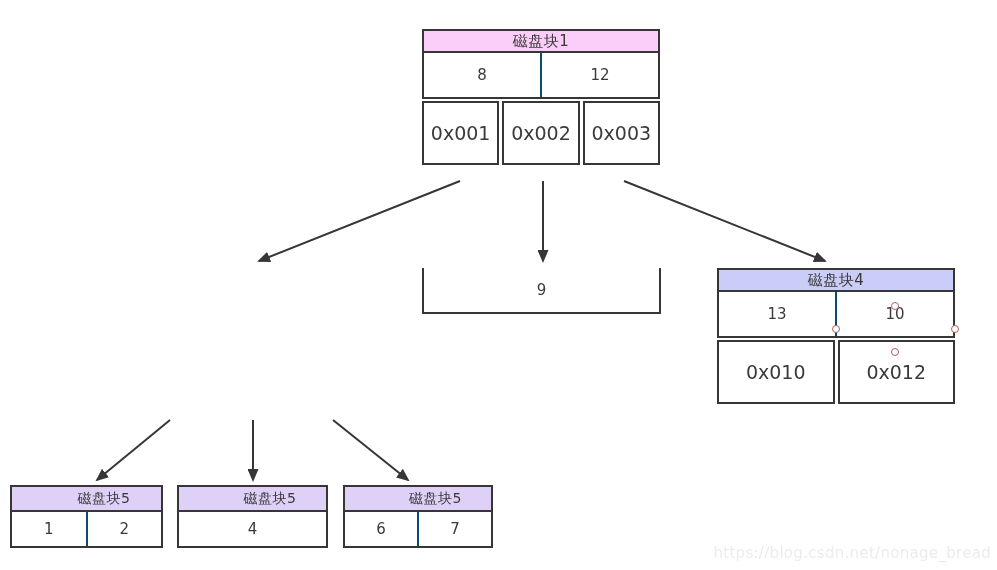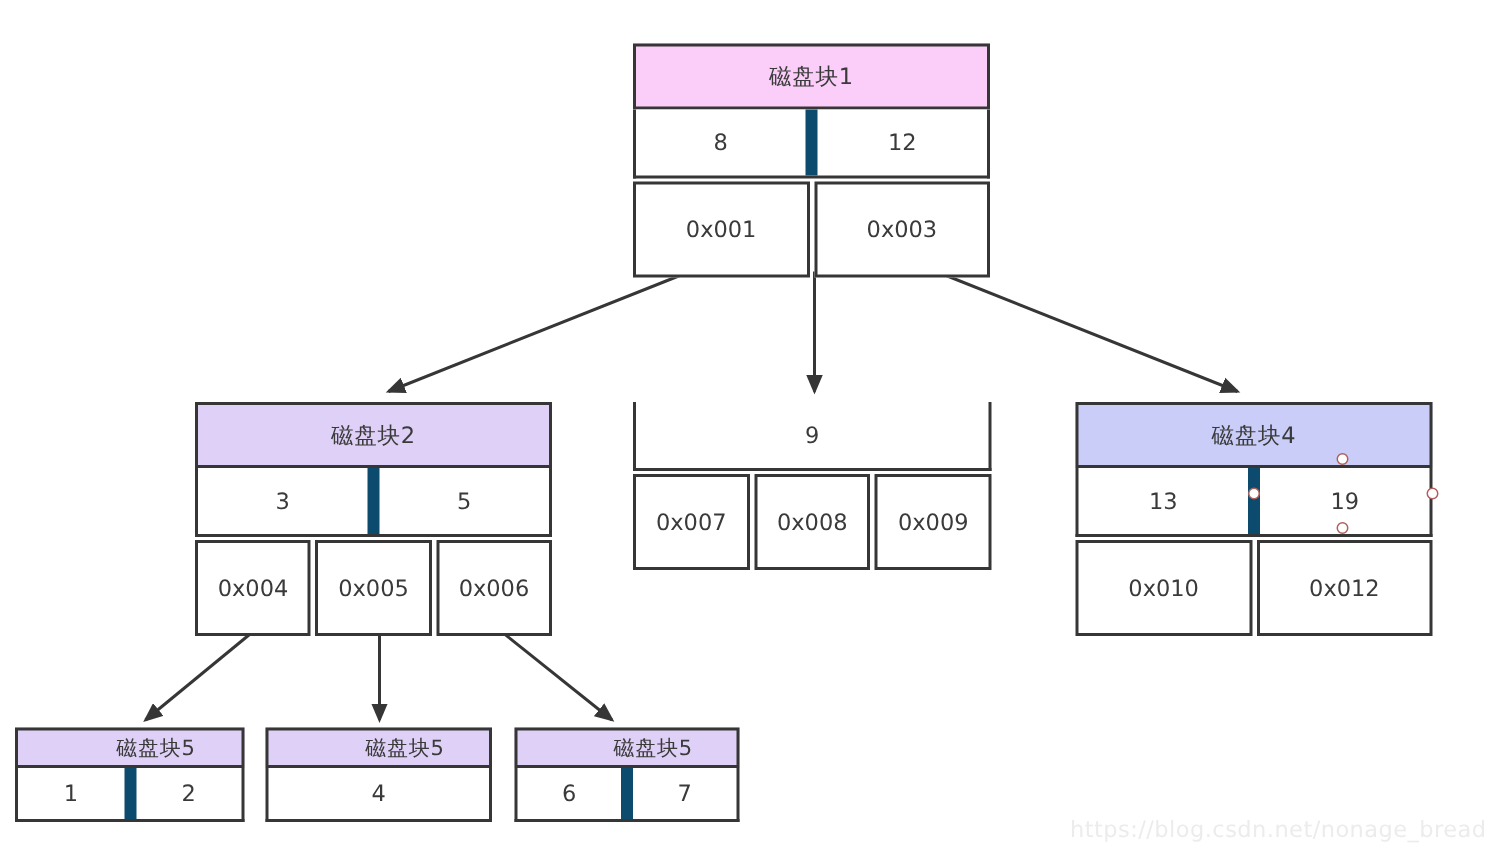--- a/index.html
+++ b/index.html
@@ -14,7 +14,7 @@
     display:flex; align-items:center; justify-content:center;
     font-size:15px; letter-spacing:0.5px;
   }
-  .big .hdr  { height:44px; }
+  .big .hdr  { height:24px; }
   .small .hdr{ height:27px; font-size:14px;padding-left:35px; }
   .hdr-pink   { background:#fbcdf9; }
   .hdr-purple { background:#ded0f6; }

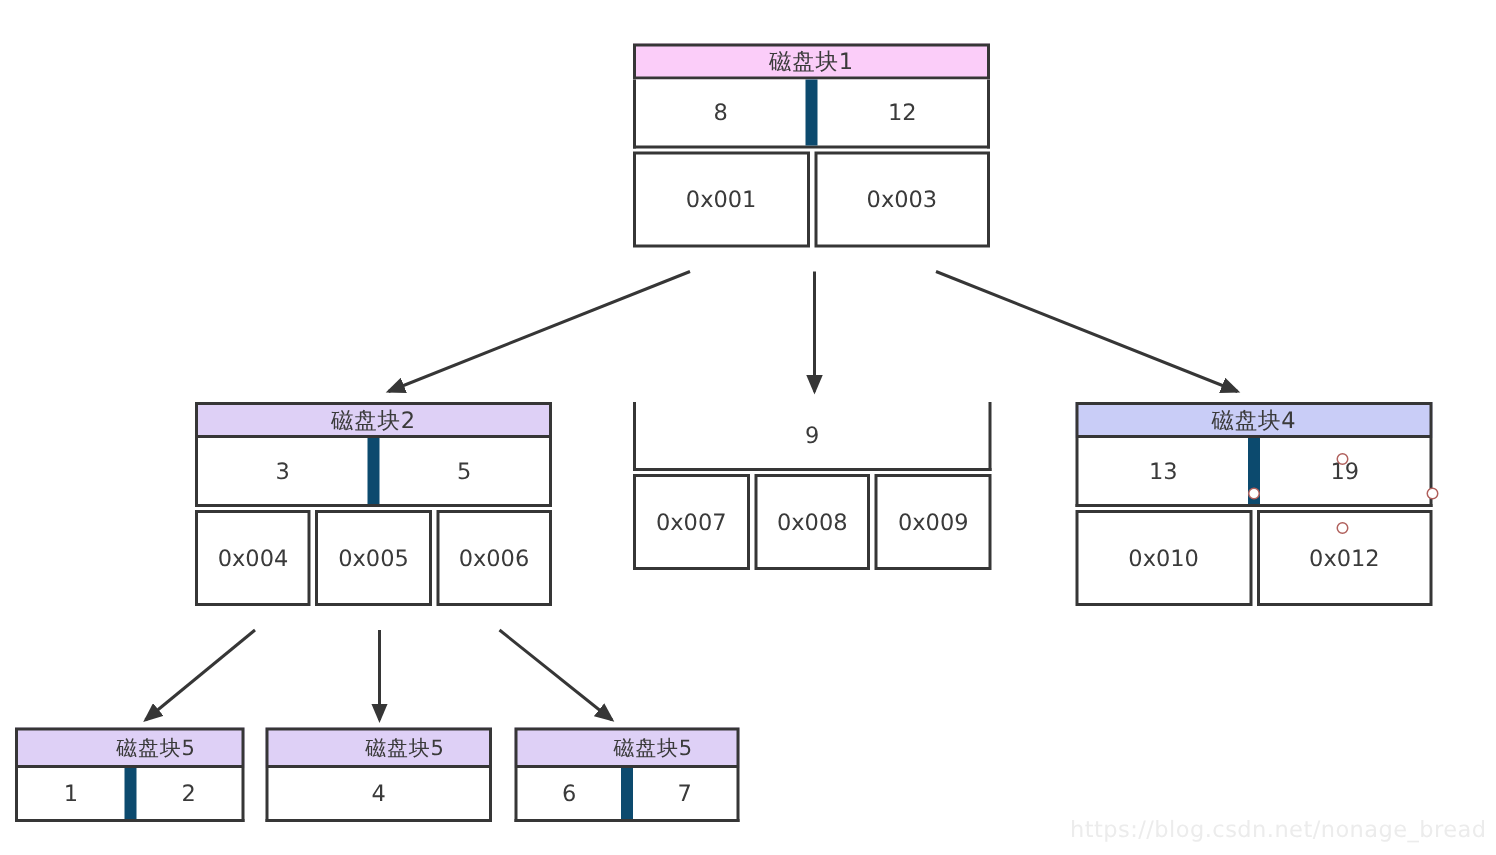--- a/index.html
+++ b/index.html
@@ -27,7 +27,7 @@
   .small .keys{ height:36px; }
   .key {
     flex:1; box-sizing:border-box; display:flex; align-items:center; justify-content:center;
-    font-size:15px; border-left:8px solid #0c4a6e;
+    font-size:15px; border-left:2px solid #0c4a6e;
   }
   .key:first-child { border-left:none; }
   .ptrs { display:flex; gap:3px; margin-top:2px; height:64px; }

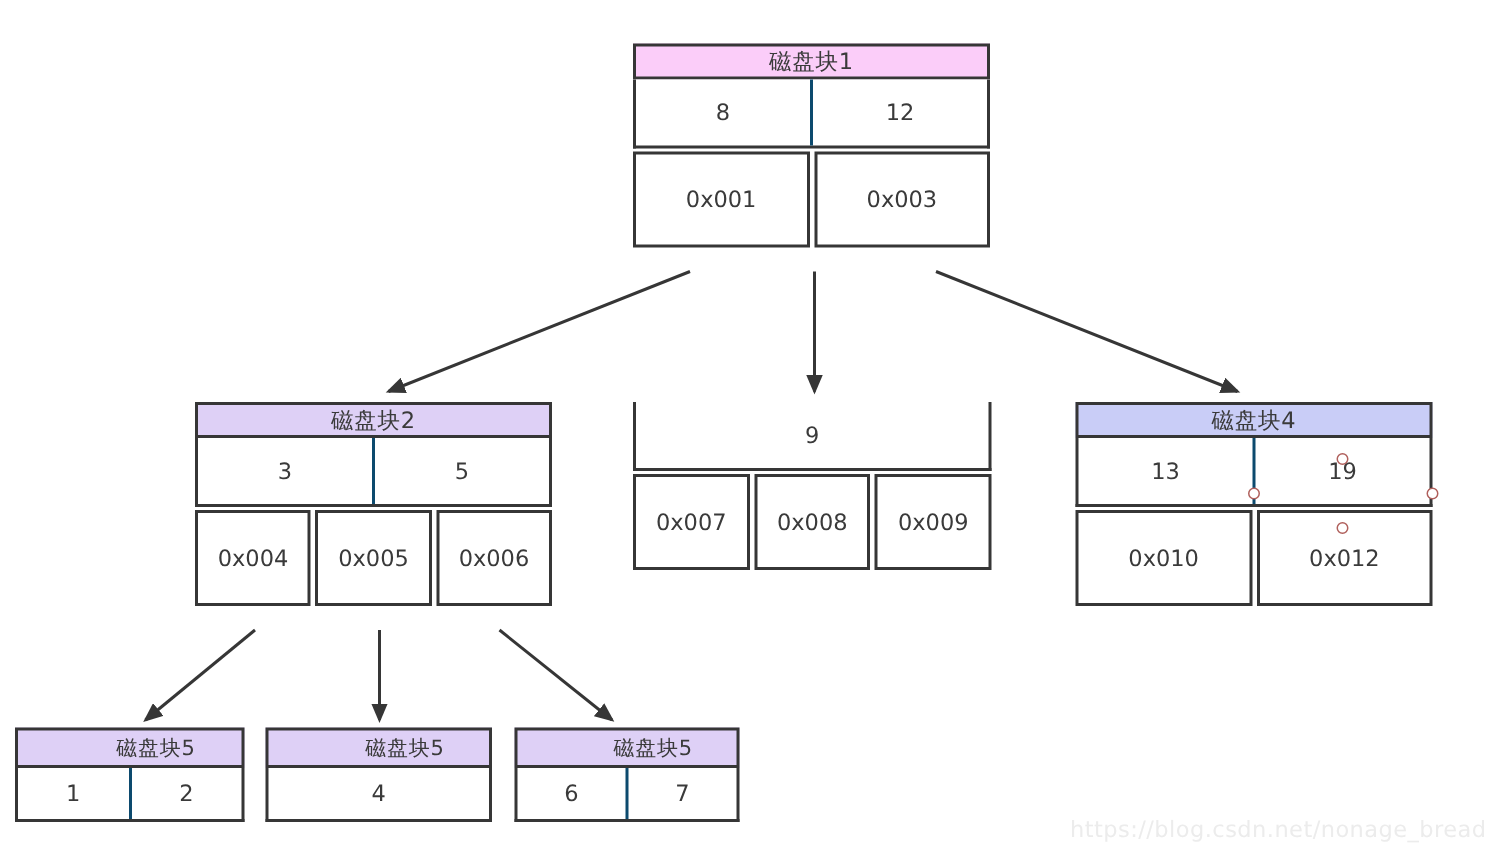--- a/index.html
+++ b/index.html
@@ -33,7 +33,7 @@
   .ptrs { display:flex; gap:3px; margin-top:2px; height:64px; }
   .ptr {
     flex:1; box-sizing:border-box; border:2px solid #363636; background:#ffffff;
-    display:flex; align-items:center; justify-content:center; font-size:15px;
+    display:flex; align-items:center; justify-content:center; font-size:19px;
   }
   .overlay { position:absolute; left:0; top:0; pointer-events:none; }
   .handle {

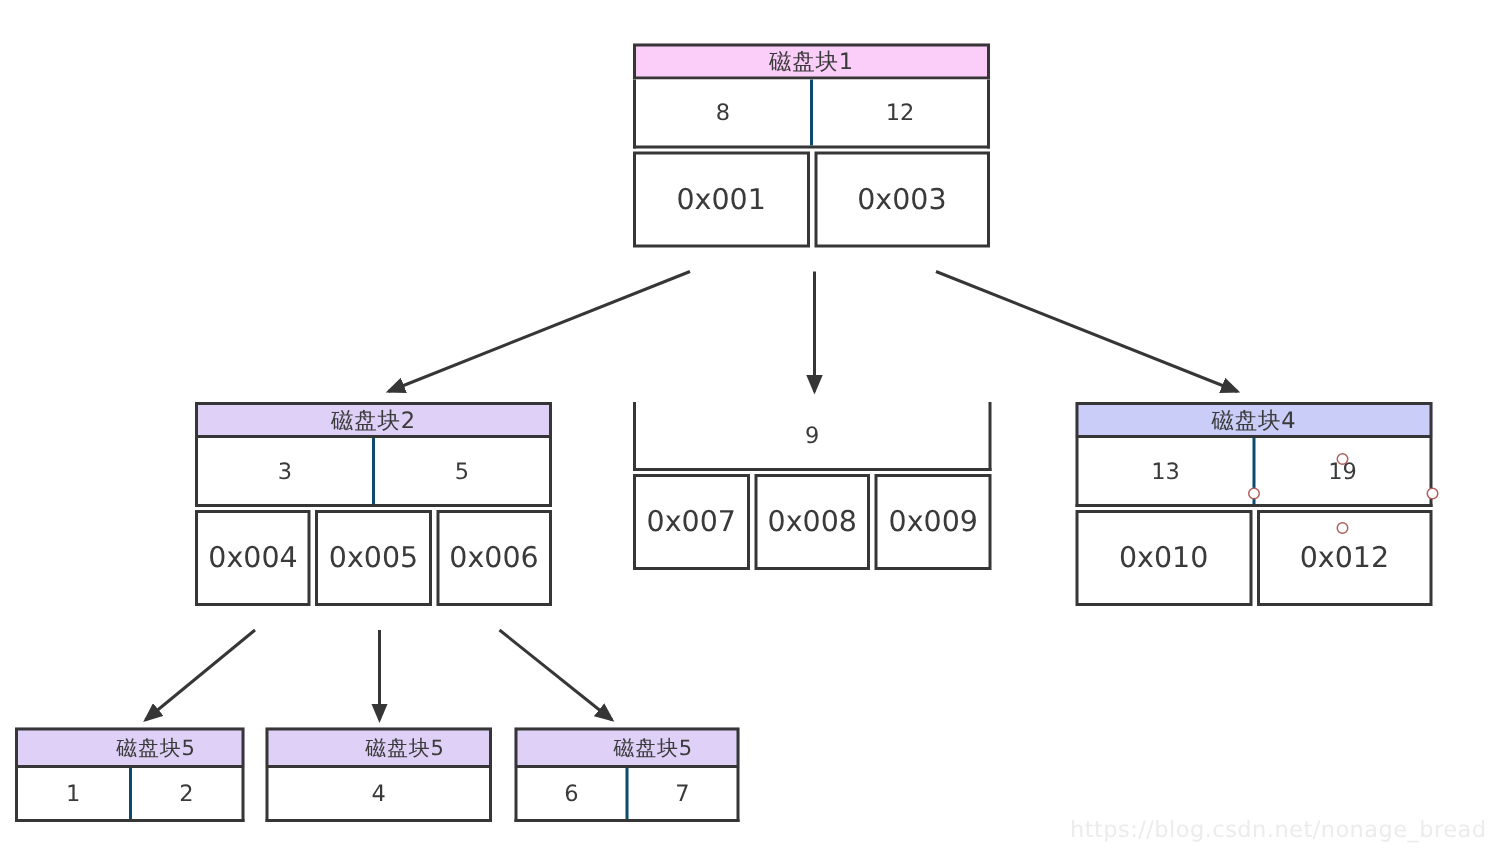--- a/index.html
+++ b/index.html
@@ -73,6 +73,7 @@
     </div>
     <div class="ptrs">
       <div class="ptr">0x001</div>
+      <div class="ptr">0x002</div>
       <div class="ptr">0x003</div>
     </div>
   </div>

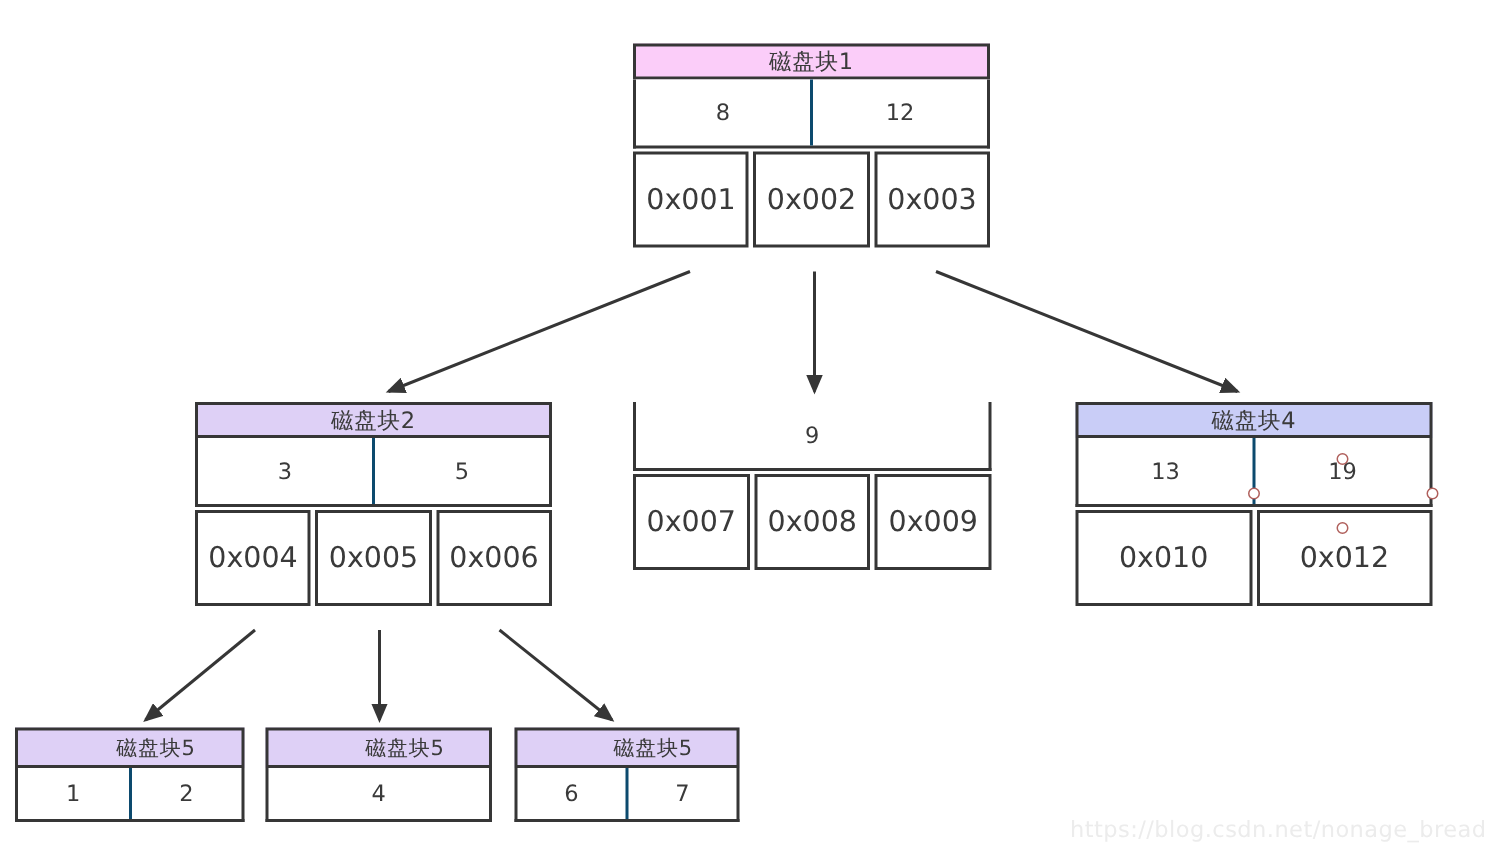--- a/index.html
+++ b/index.html
@@ -78,18 +78,6 @@
     </div>
   </div>
 
-  <div class="node big" style="left:130px; top:268px; width:238px;">
-    <div class="hdr hdr-purple">磁盘块2</div>
-    <div class="keys">
-      <div class="key">3</div>
-      <div class="key">5</div>
-    </div>
-    <div class="ptrs">
-      <div class="ptr">0x004</div>
-      <div class="ptr">0x005</div>
-      <div class="ptr">0x006</div>
-    </div>
-  </div>
 
   <div class="node big" style="left:422px; top:268px; width:239px;">
     <div class="keys">

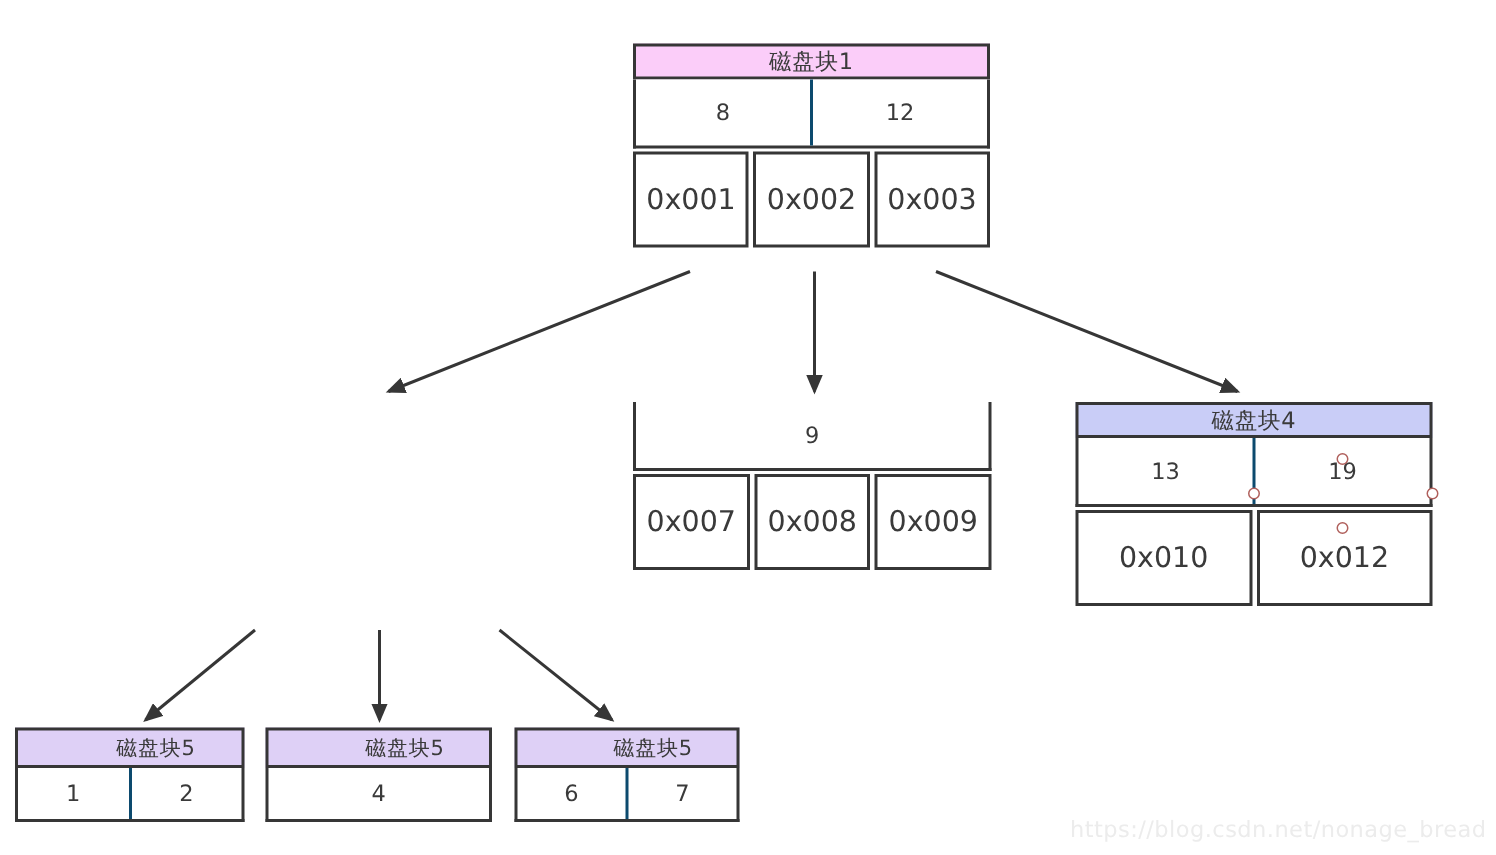--- a/index.html
+++ b/index.html
@@ -94,7 +94,7 @@
     <div class="hdr hdr-blue">磁盘块4</div>
     <div class="keys">
       <div class="key">13</div>
-      <div class="key">19</div>
+      <div class="key">10</div>
     </div>
     <div class="ptrs">
       <div class="ptr">0x010</div>

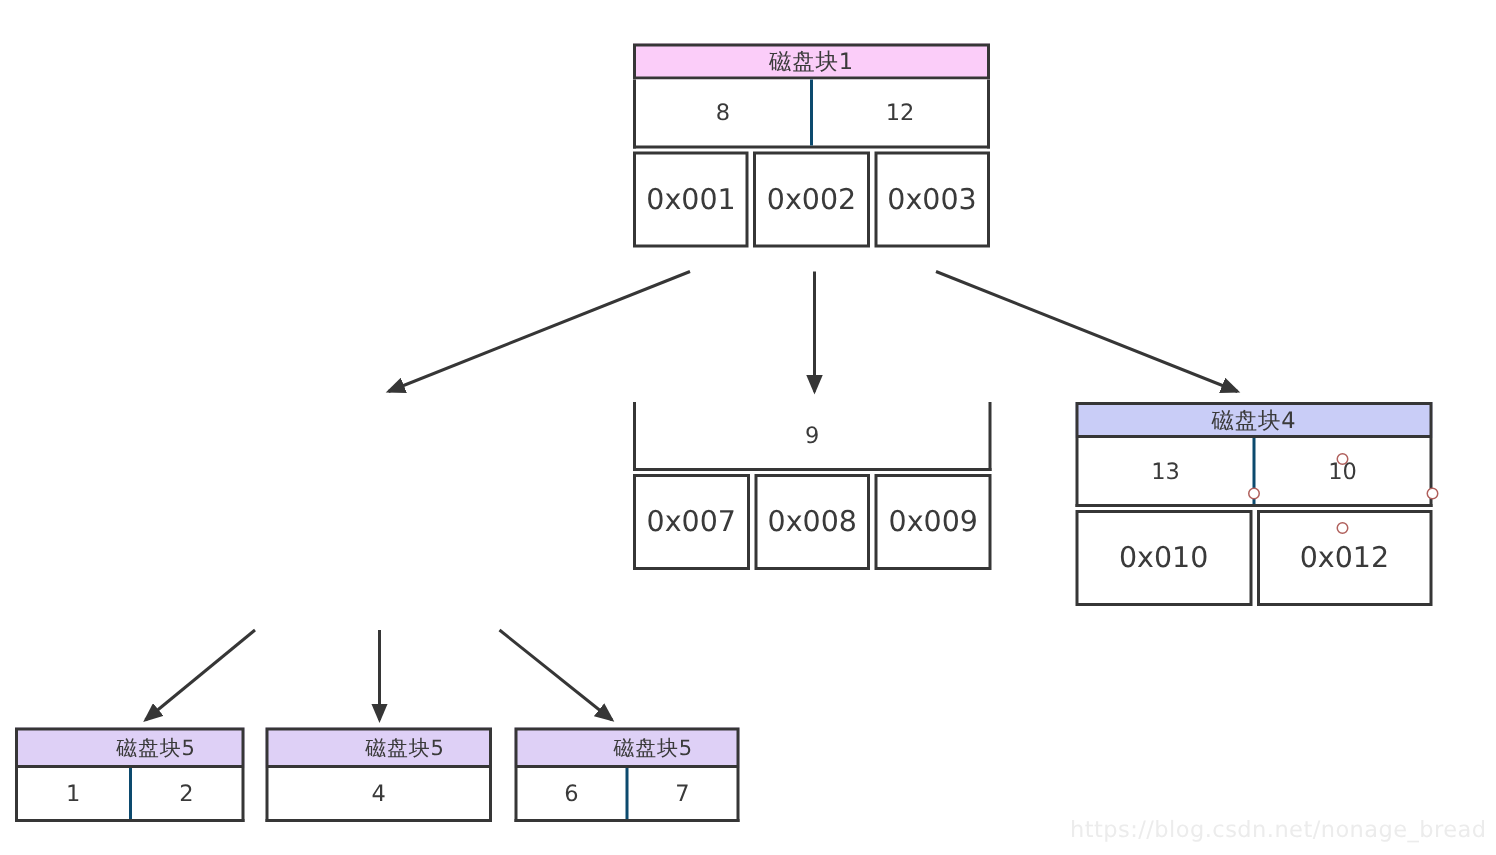--- a/index.html
+++ b/index.html
@@ -83,11 +83,6 @@
     <div class="keys">
       <div class="key">9</div>
     </div>
-    <div class="ptrs">
-      <div class="ptr">0x007</div>
-      <div class="ptr">0x008</div>
-      <div class="ptr">0x009</div>
-    </div>
   </div>
 
   <div class="node big" style="left:717px; top:268px; width:238px;">

